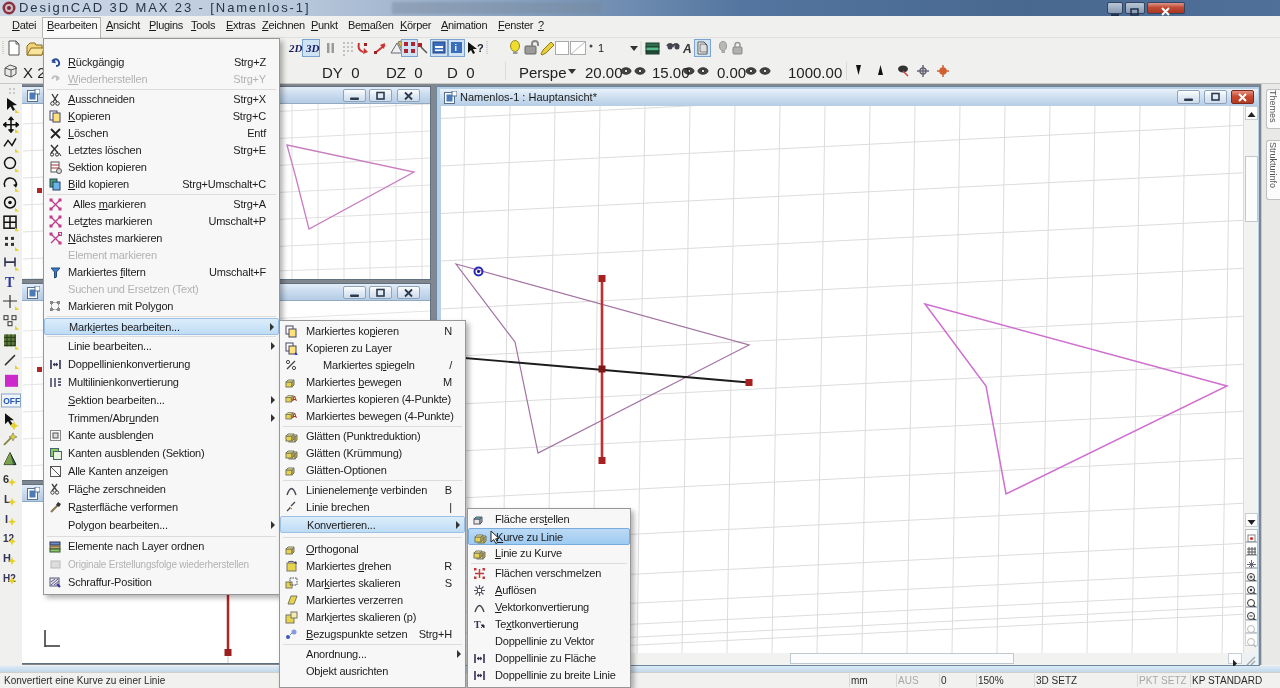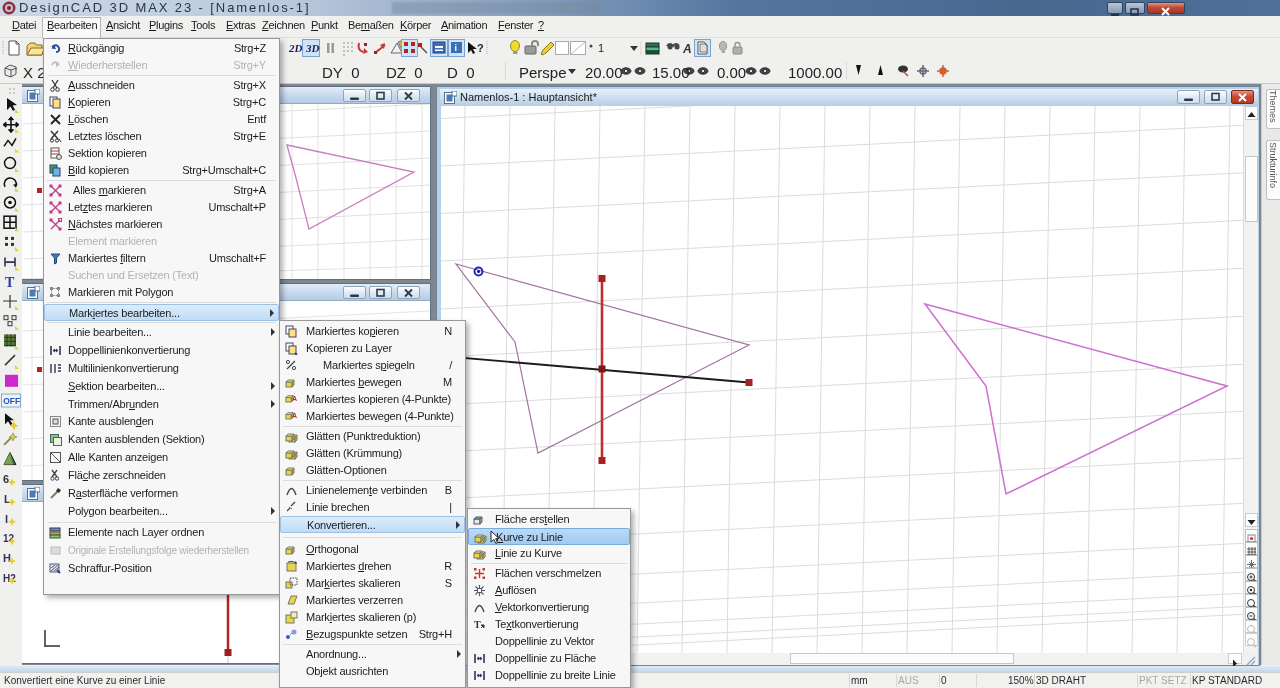--- a/index.html
+++ b/index.html
@@ -20,7 +20,7 @@
 .docicon{position:absolute;width:13px;height:13px}
 .smbtn{position:absolute;top:2px;width:23px;height:13px;background:linear-gradient(#fdfefe,#e3ecf5 45%,#cfdcec);border:1px solid #8ea4bc;border-radius:2px;text-align:center;font-size:9px;line-height:11px;color:#30404f}
 .menu{position:absolute;background:#f7f7f7;border:1px solid #979797;box-shadow:3px 3px 5px rgba(0,0,0,0.3);z-index:20;font-size:11px;letter-spacing:-0.2px;color:#1c1c1c;padding-top:2px}
-#pm1{padding-top:1px}
+#pm1{padding-top:15px}
 .mi{position:relative;height:17px;line-height:17px;white-space:nowrap}
 .mi.b{height:17.9px;line-height:17.9px}
 .mi .tx{position:absolute;left:24px;top:0}

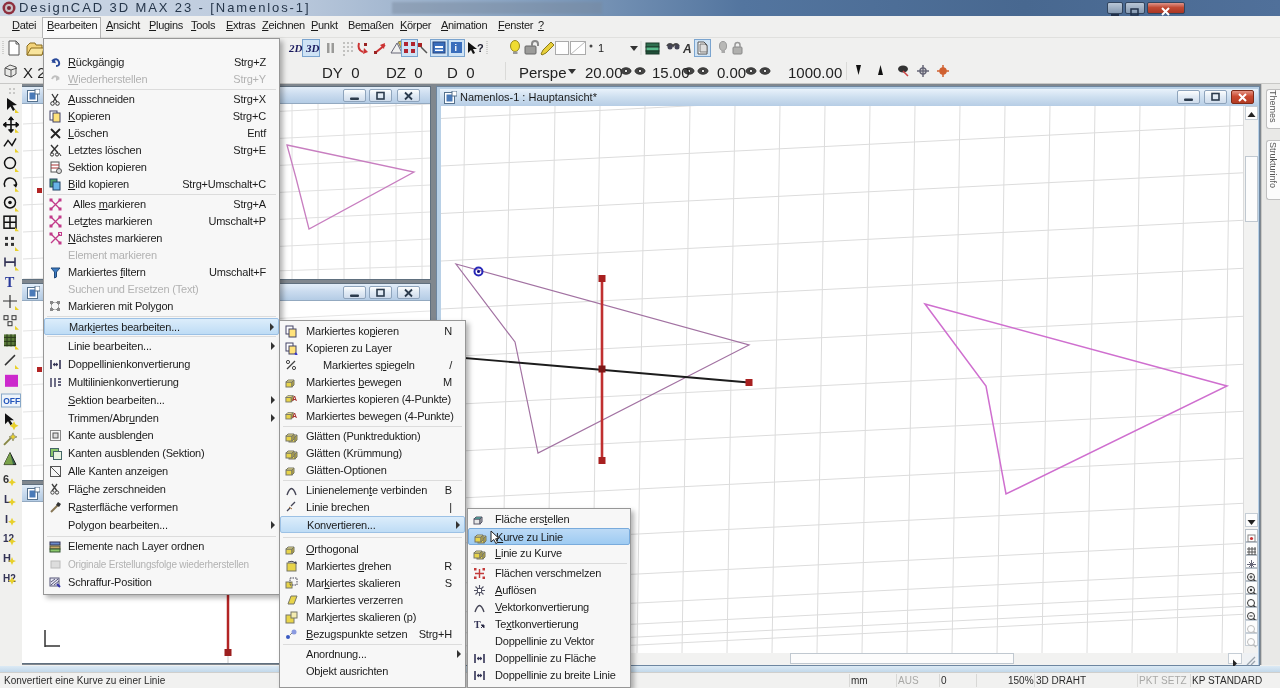--- a/index.html
+++ b/index.html
@@ -1027,7 +1027,7 @@
 <span class="ssep" style="left:939px"></span>
 <span class="sf" style="left:941px;width:34px">0</span>
 <span class="ssep" style="left:976px"></span>
-<span class="sf" style="left:1008px;width:39px">150%</span>
+<span class="sf" style="left:978px;width:39px">150%</span>
 <span class="ssep" style="left:1034px"></span>
 <span class="sf" style="left:1036px;width:100px">3D DRAHT</span>
 <span class="ssep" style="left:1137px"></span>

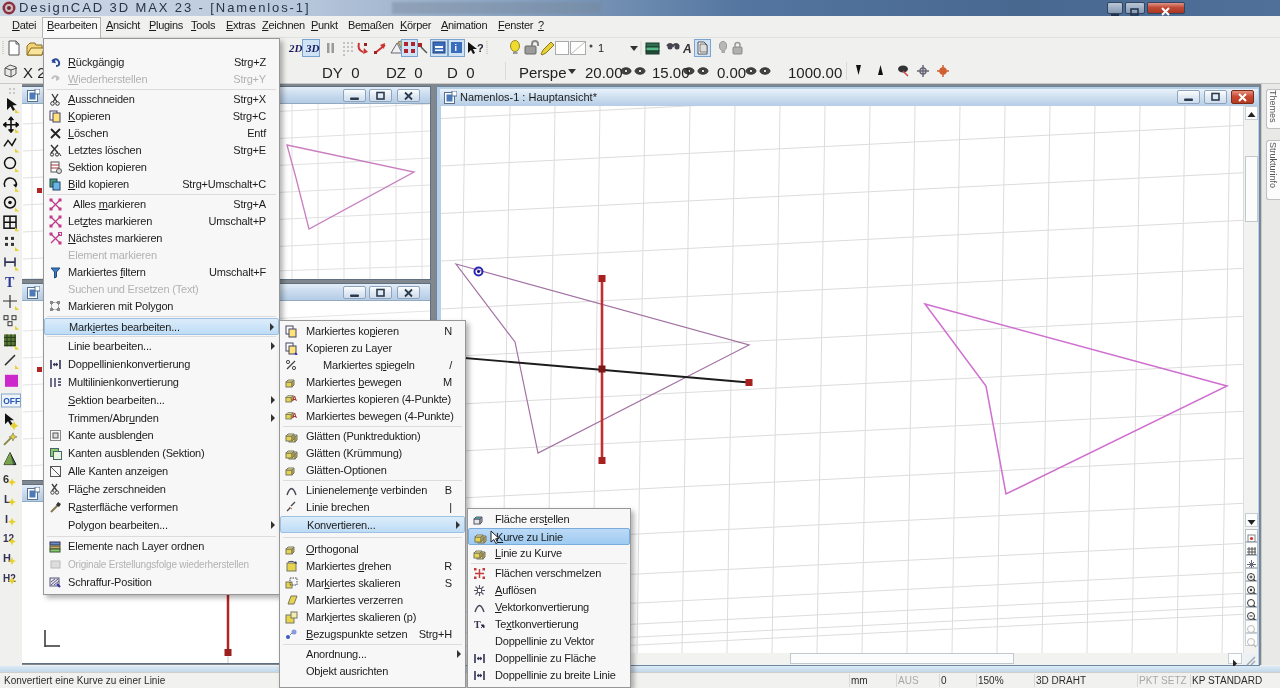--- a/index.html
+++ b/index.html
@@ -1029,7 +1029,7 @@
 <span class="ssep" style="left:976px"></span>
 <span class="sf" style="left:978px;width:39px">150%</span>
 <span class="ssep" style="left:1034px"></span>
-<span class="sf" style="left:1036px;width:100px">3D DRAHT</span>
+<span class="sf" style="left:1036px;width:100px">3D SETZ</span>
 <span class="ssep" style="left:1137px"></span>
 <span class="sf" style="left:1139px;width:50px;color:#a8a8a6">PKT SETZ</span>
 <span class="ssep" style="left:1190px"></span>

